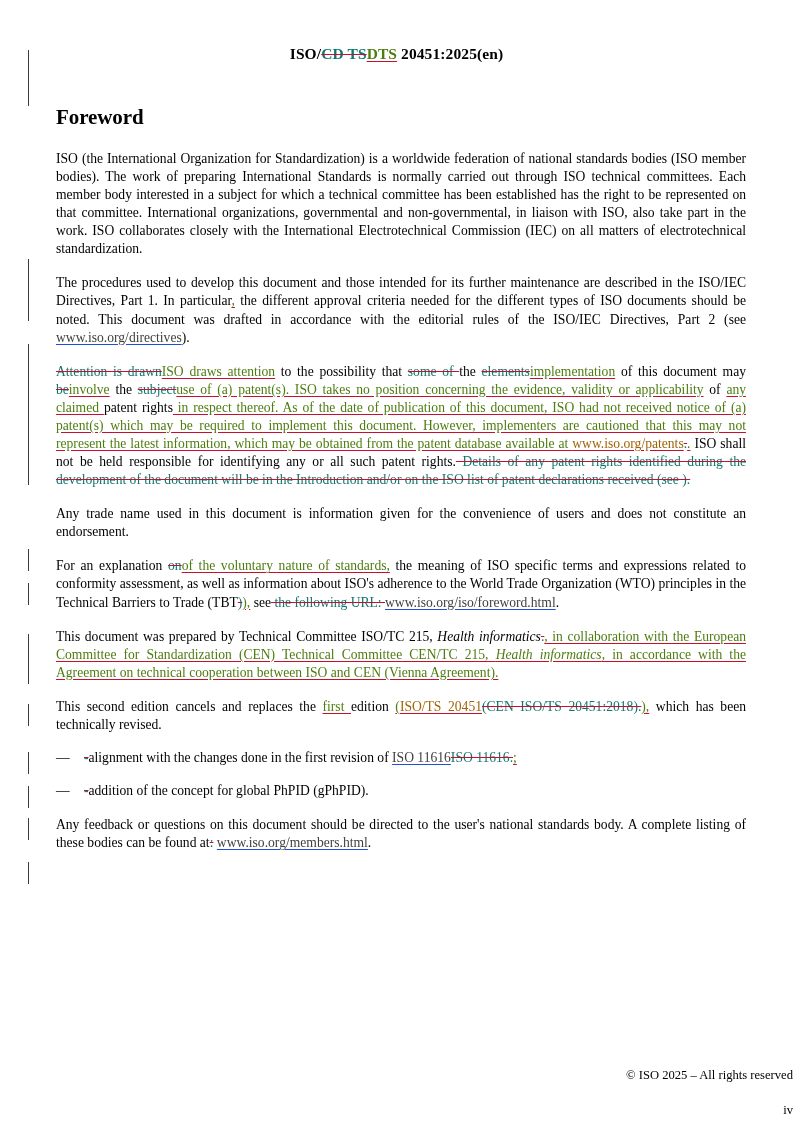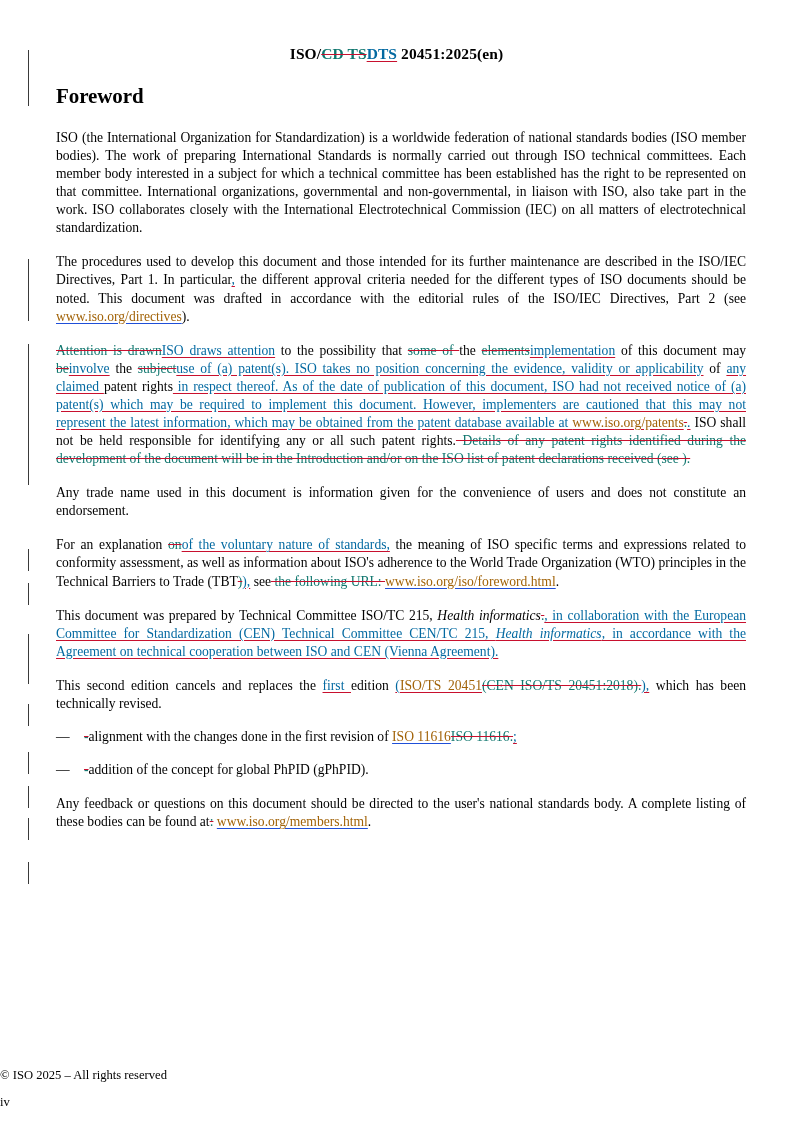--- a/index.html
+++ b/index.html
@@ -71,7 +71,7 @@
 
   
   .ins {
-    color: #0369a1;
+    color: #4d7c0f;
     text-decoration: underline;
     text-decoration-color: #c8102e;
     text-underline-offset: 1.5px;

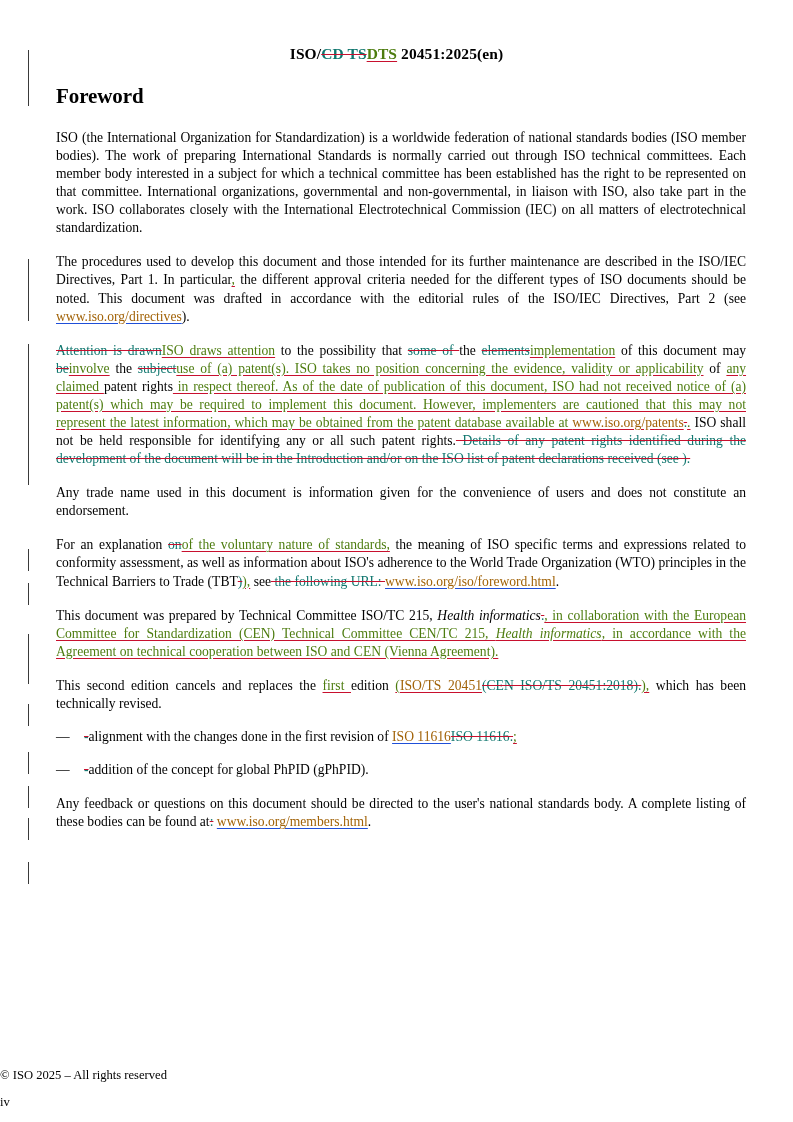--- a/index.html
+++ b/index.html
@@ -35,7 +35,7 @@
   
   .content {
     position: absolute;
-    top: 83px;
+    top: 104px;
     left: 56px;
     width: 690px;
     font-size: 13.6px;

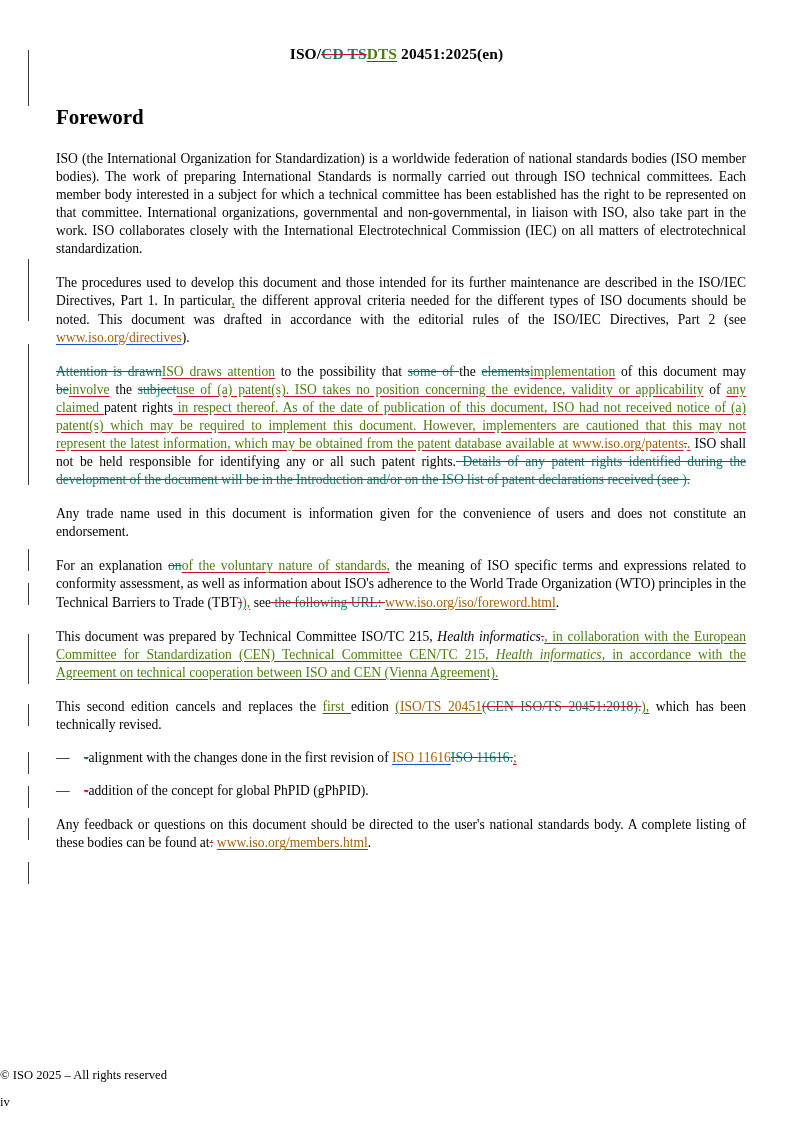--- a/index.html
+++ b/index.html
@@ -82,7 +82,7 @@
     text-decoration-color: #c8102e;
   }
   .link {
-    color: #a16207;
+    color: #404040;
     text-decoration: underline;
     text-decoration-color: #1f4fd8;
     text-underline-offset: 1.5px;

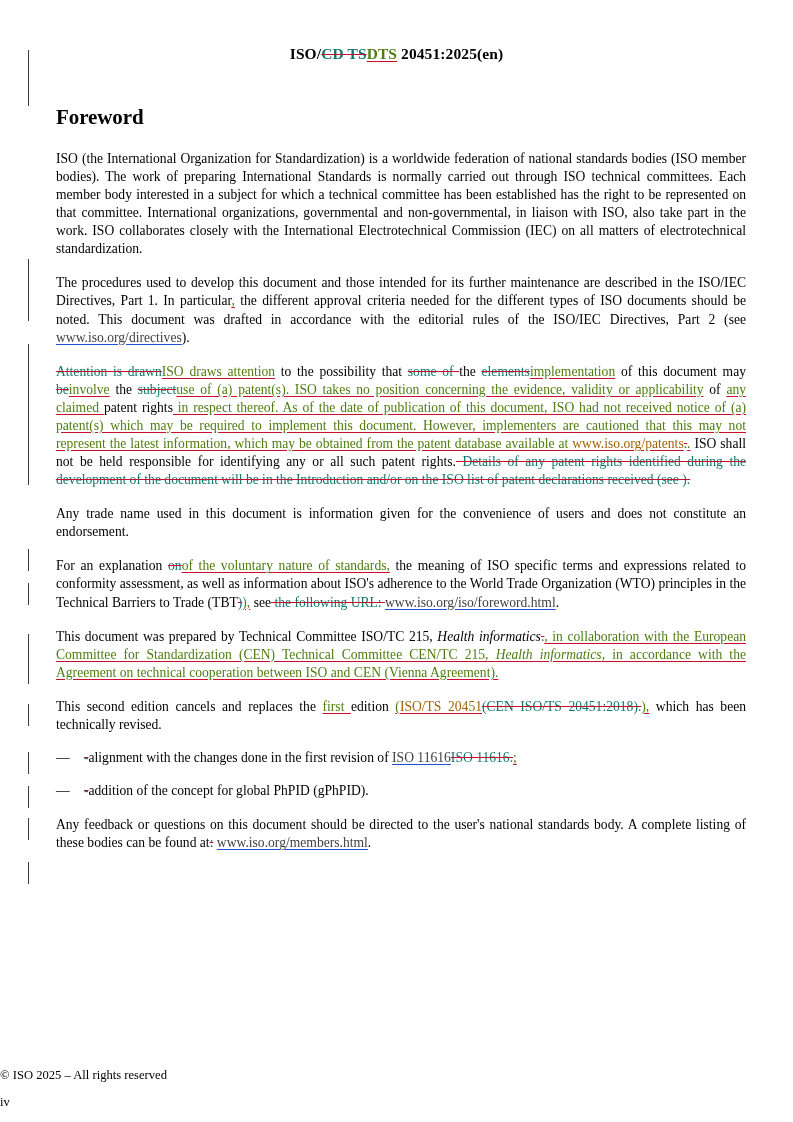--- a/index.html
+++ b/index.html
@@ -110,7 +110,7 @@
     left: 0;
     top: 1068px;
     width: 793px;
-    text-align: left;
+    text-align: right;
     font-size: 12.6px;
   }
   .footer .pageno {

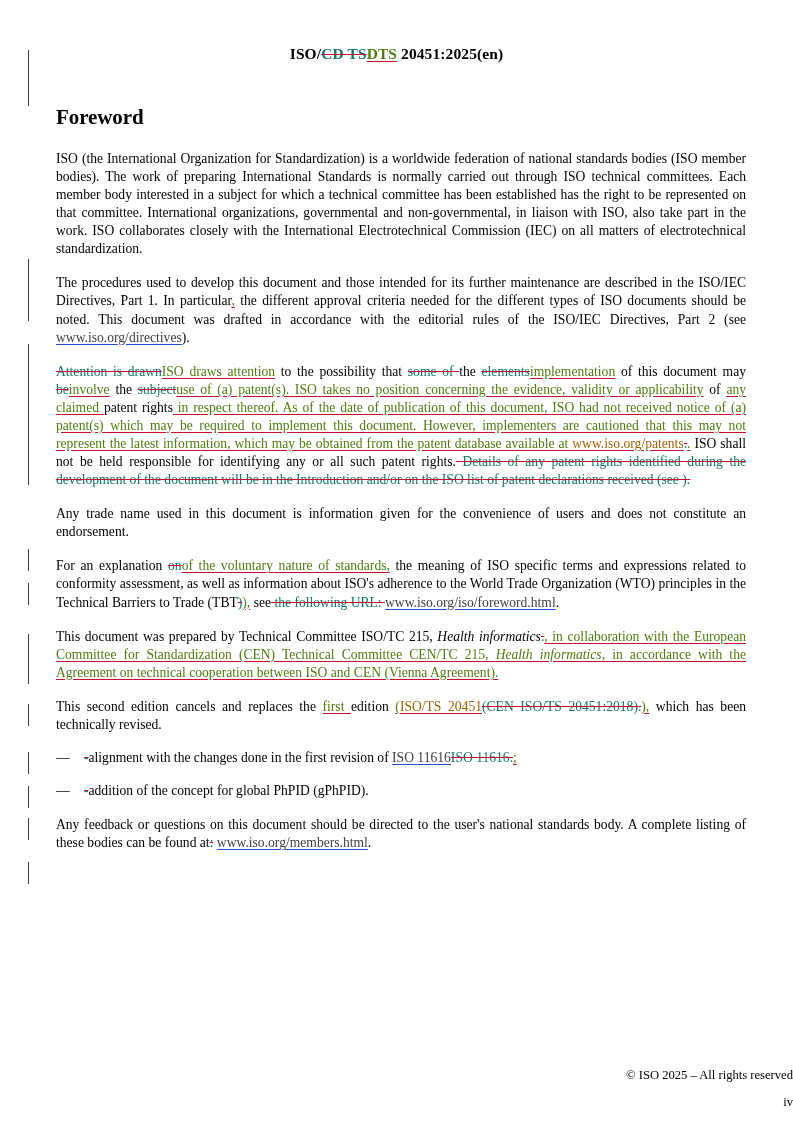--- a/index.html
+++ b/index.html
@@ -114,7 +114,7 @@
     font-size: 12.6px;
   }
   .footer .pageno {
-    margin-top: 12px;
+    margin-top: 20px;
     font-size: 12.6px;
   }
 </style>

